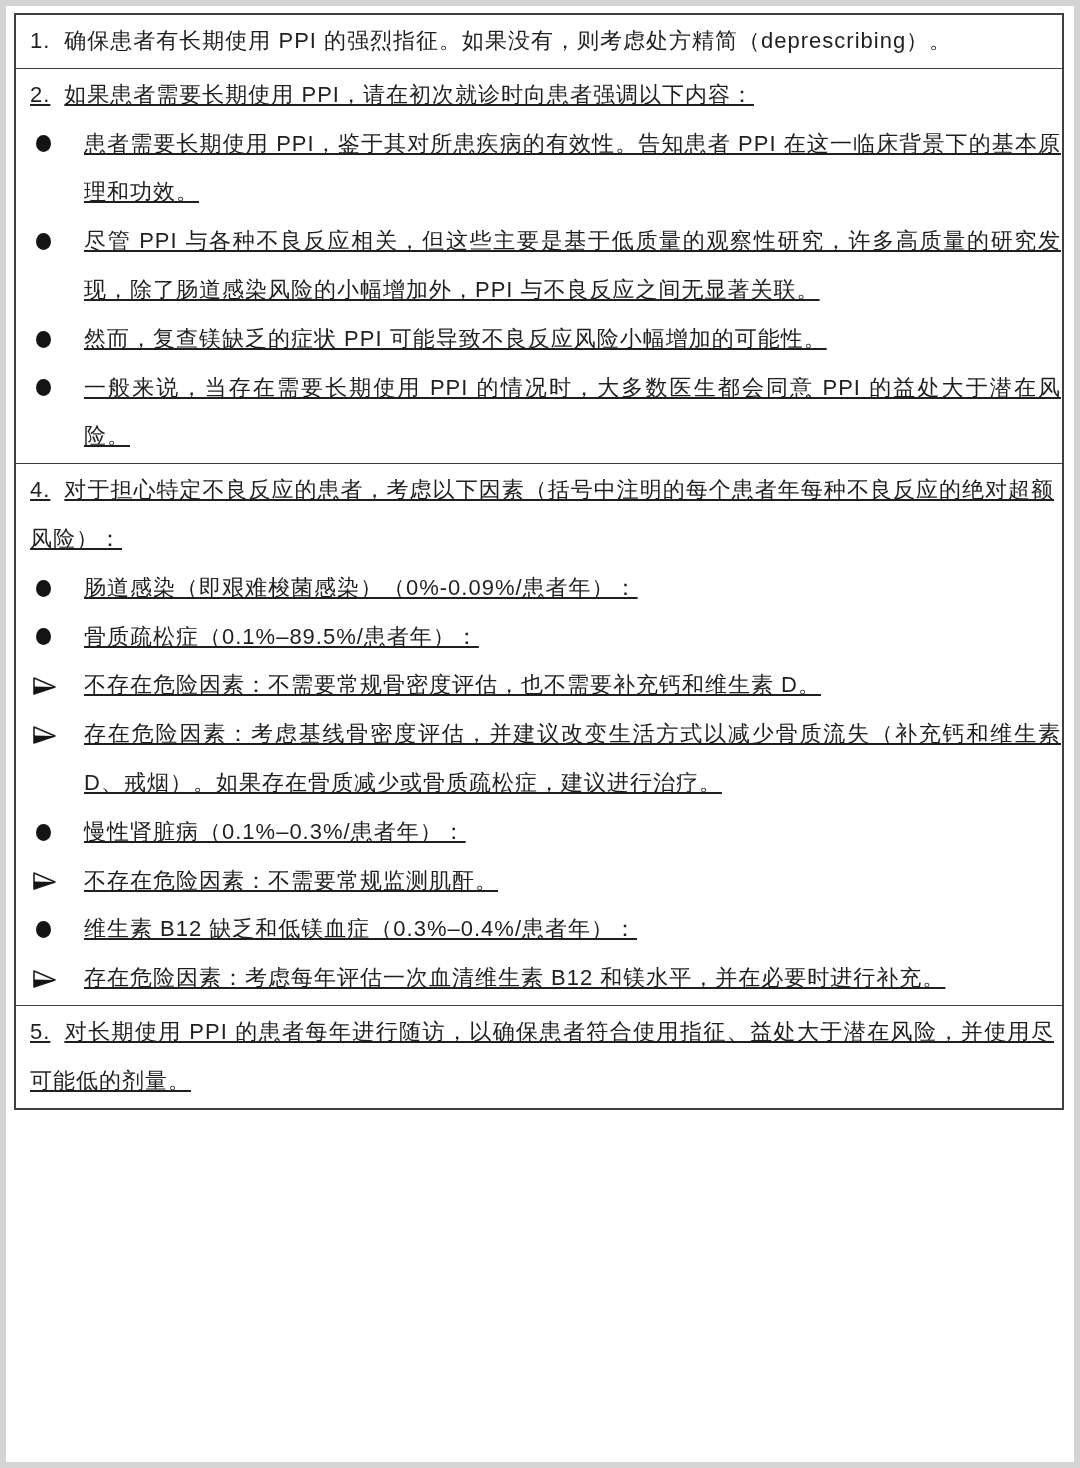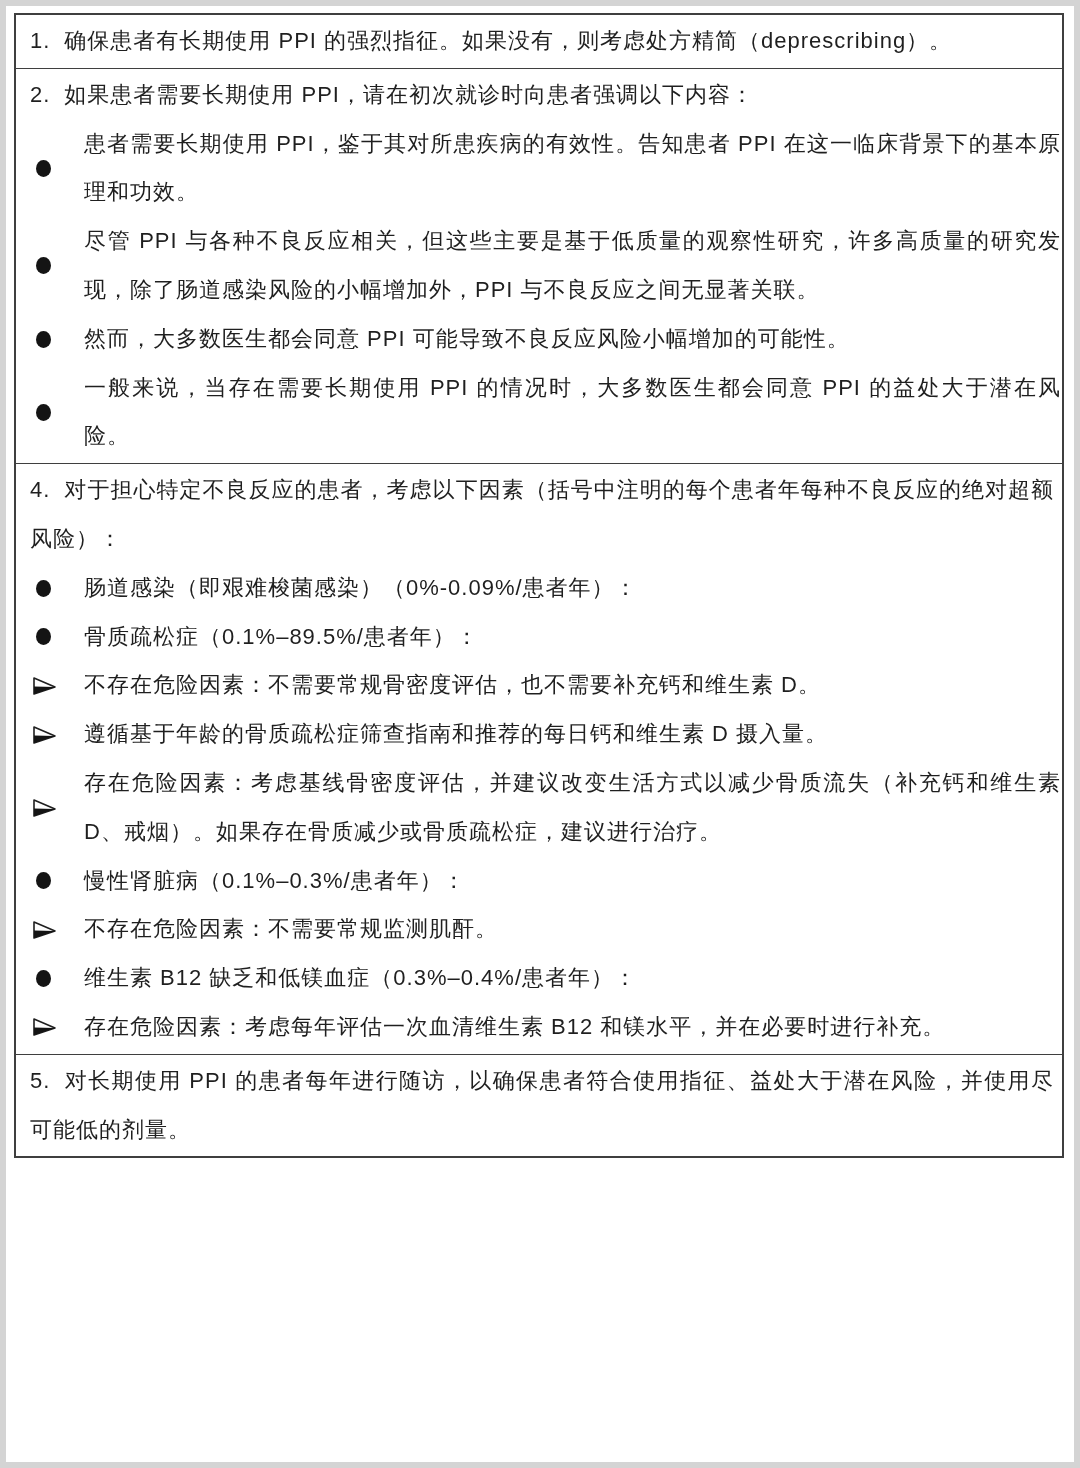--- a/index.html
+++ b/index.html
@@ -26,7 +26,7 @@
     background:var(--paper);
   }
   .row{padding:2px 0;}
-  .row + .row{border-top:1.5px solid var(--line);}
+  .row + .row{border-top:1.5px solid var(--line);text-decoration:underline;}
   .para{
     font-size:22px;
     line-height:48.8px;

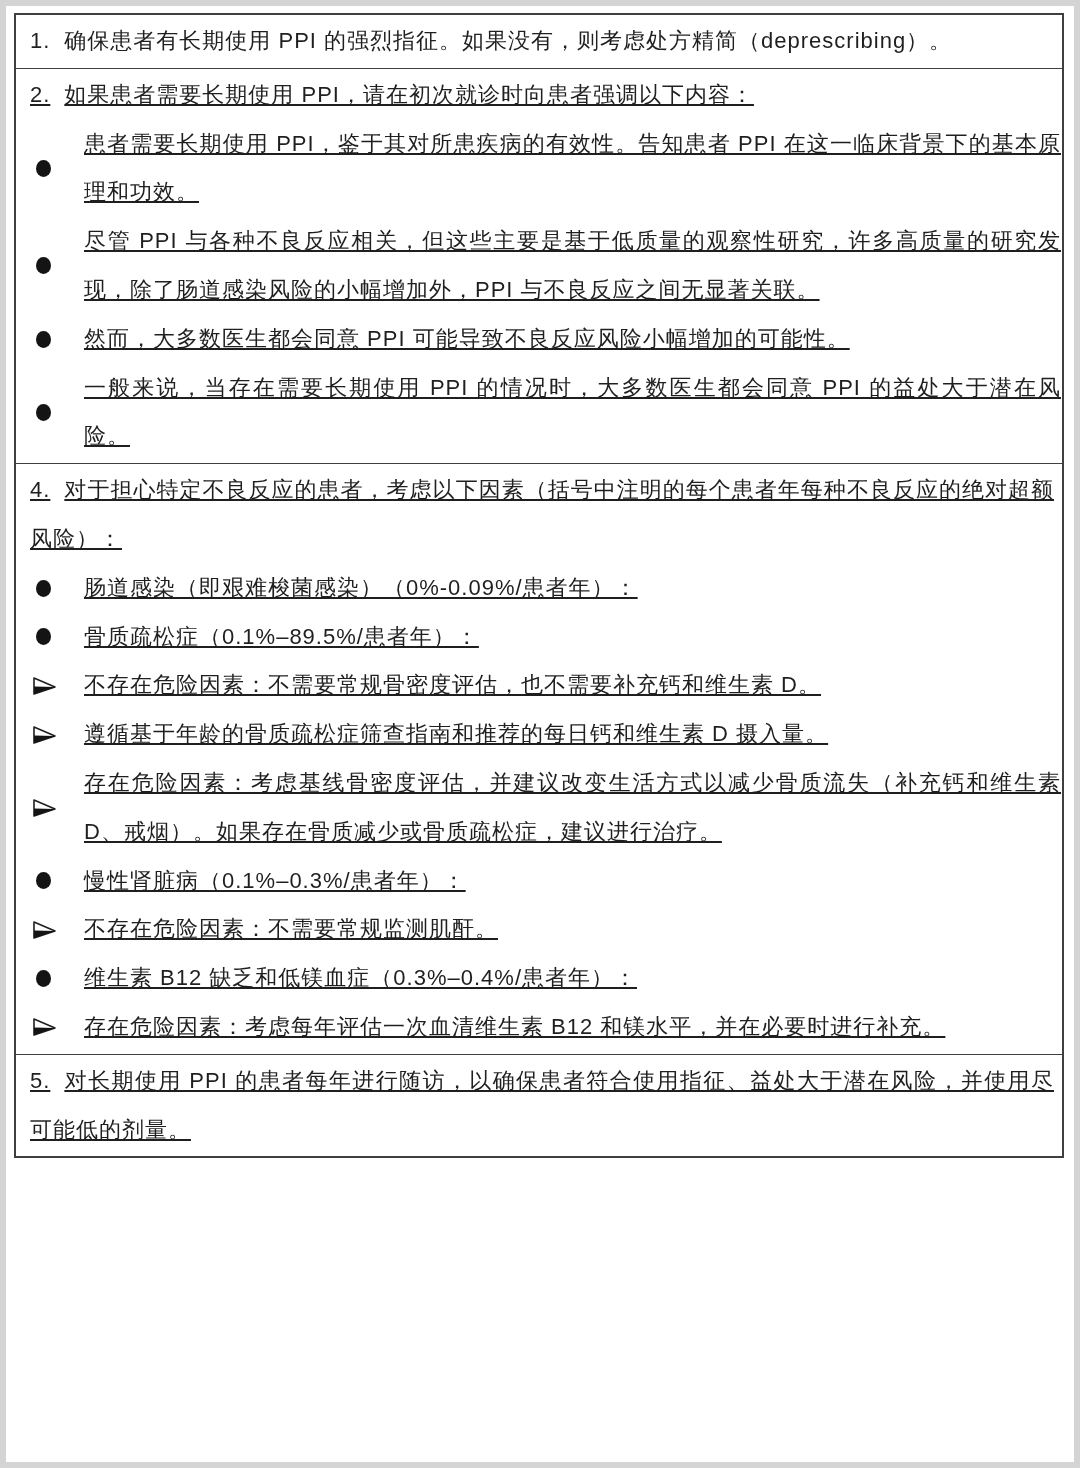--- a/index.html
+++ b/index.html
@@ -39,7 +39,7 @@
   .nummark{margin-right:14px;}
   .para.bullet,.para.arrow{
     display:flex;
-    align-items:center;
+    align-items:flex-start;
     padding-right:1px;
   }
   .mbox{

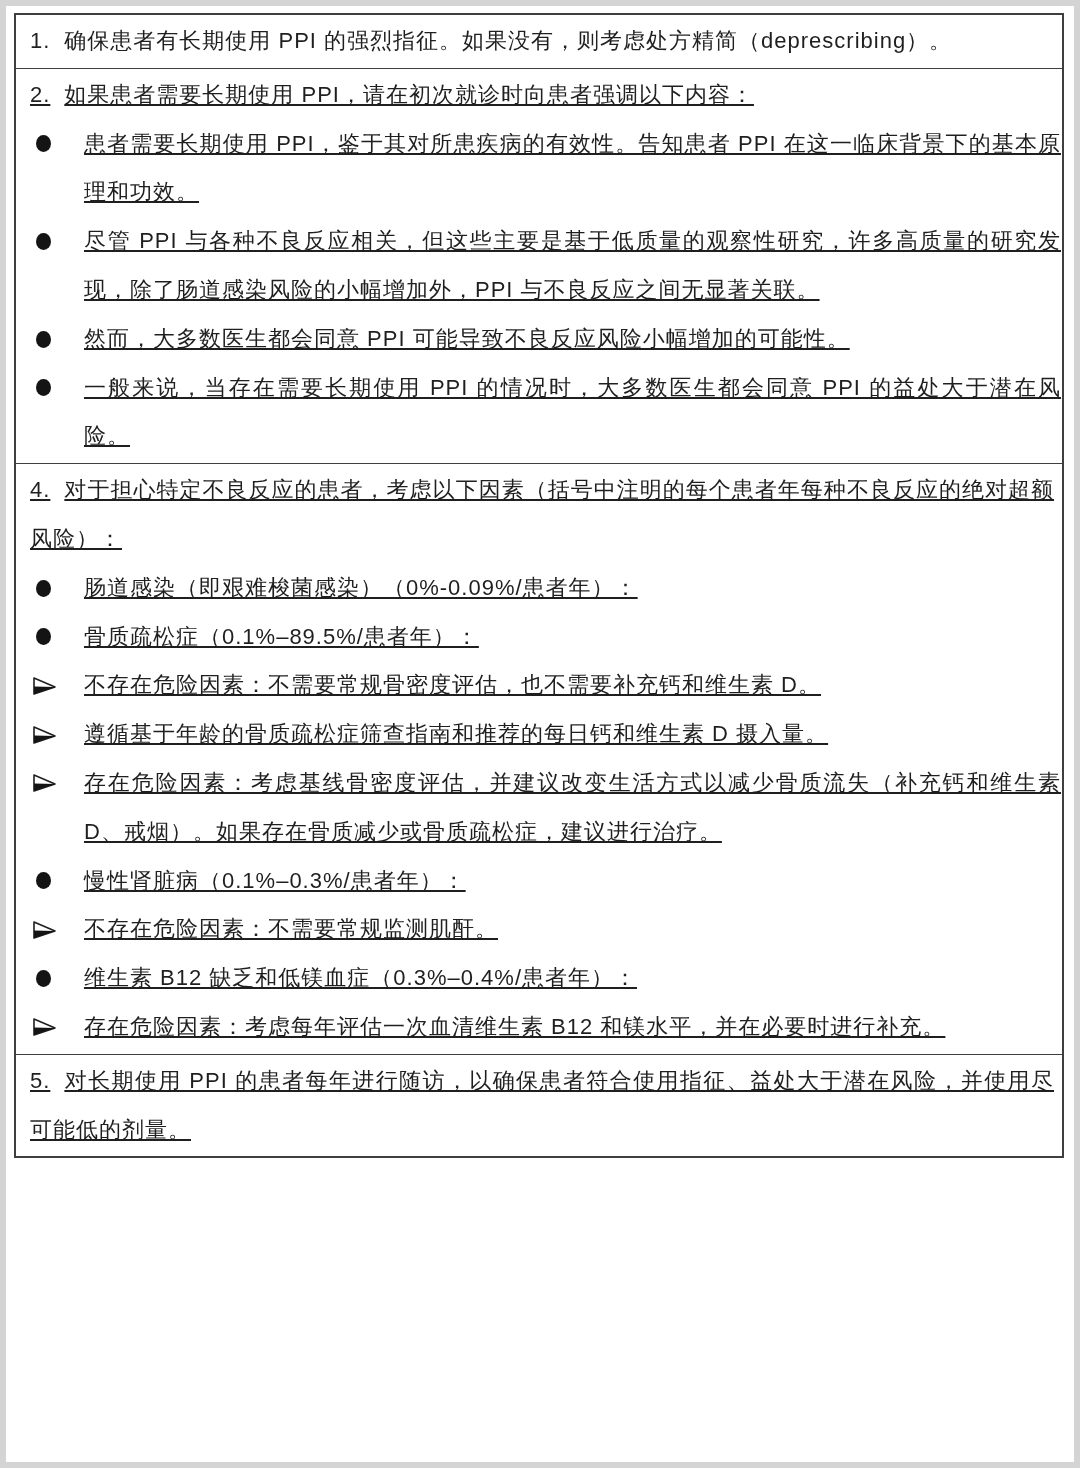--- a/index.html
+++ b/index.html
@@ -88,7 +88,7 @@
         <span class="mbox">
           <span class="dot"></span>
         </span>
-        <div class="ptext">然而，大多数医生都会同意 PPI 可能导致不良反应风险小幅增加的可能性。</div>
+        <div class="ptext">然而，复查镁缺乏的症状 PPI 可能导致不良反应风险小幅增加的可能性。</div>
       </div>
       <div class="para bullet">
         <span class="mbox">

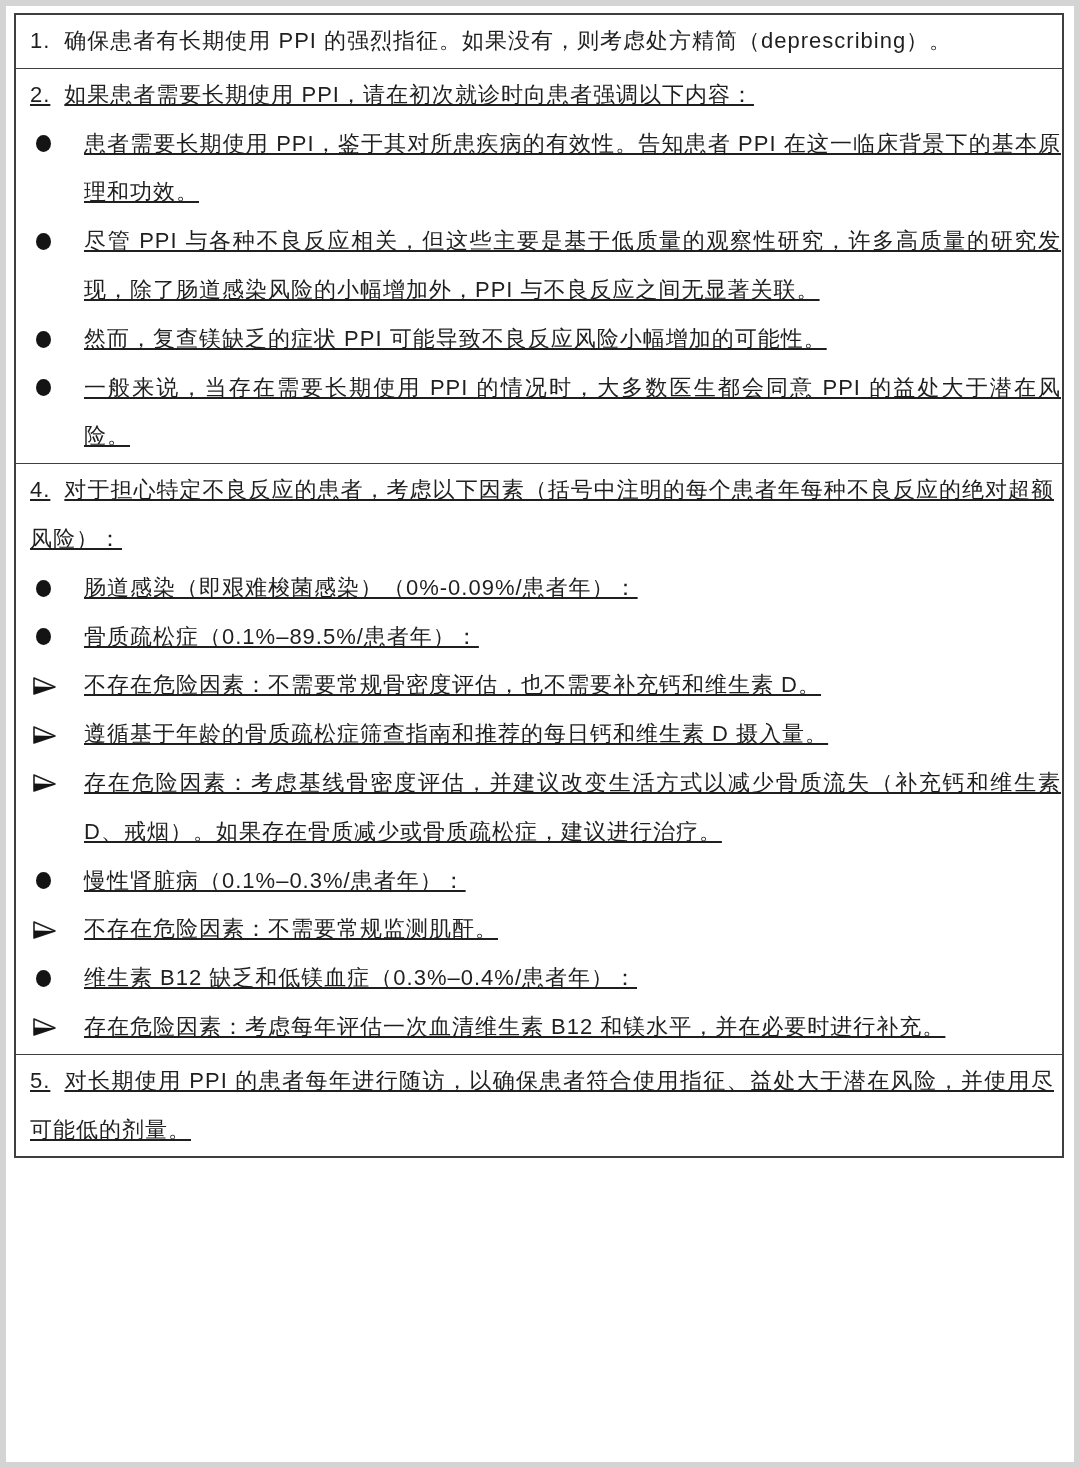--- a/index.html
+++ b/index.html
@@ -127,15 +127,6 @@
             <path d="M2 11.5 L23 12 L2 19 Z" fill="#141414"></path>
           </svg>
         </span>
-        <div class="ptext">遵循基于年龄的骨质疏松症筛查指南和推荐的每日钙和维生素 D 摄入量。</div>
-      </div>
-      <div class="para arrow">
-        <span class="mbox">
-          <svg class="arrow-svg" width="25" height="22" viewBox="0 0 25 22">
-            <path d="M2 3 L23 12 L2 19 Z" fill="#ffffff" stroke="#1f1f1f" stroke-width="1.6" stroke-linejoin="round"></path>
-            <path d="M2 11.5 L23 12 L2 19 Z" fill="#141414"></path>
-          </svg>
-        </span>
         <div class="ptext">存在危险因素：考虑基线骨密度评估，并建议改变生活方式以减少骨质流失（补充钙和维生素 D、戒烟）。如果存在骨质减少或骨质疏松症，建议进行治疗。</div>
       </div>
       <div class="para bullet">

